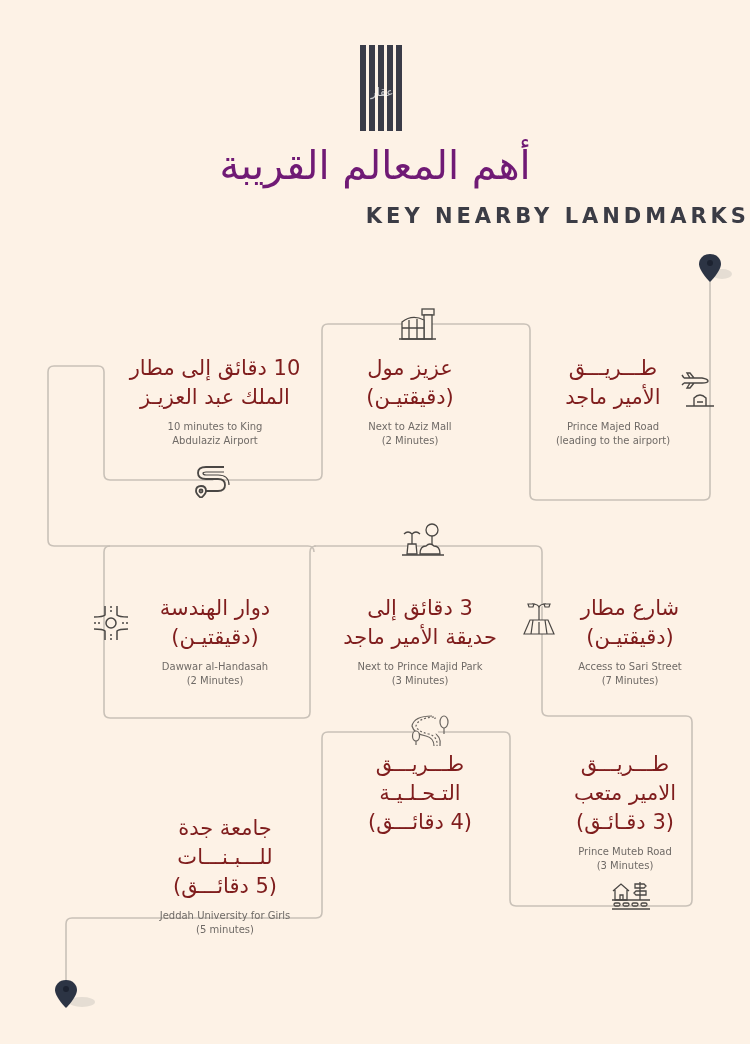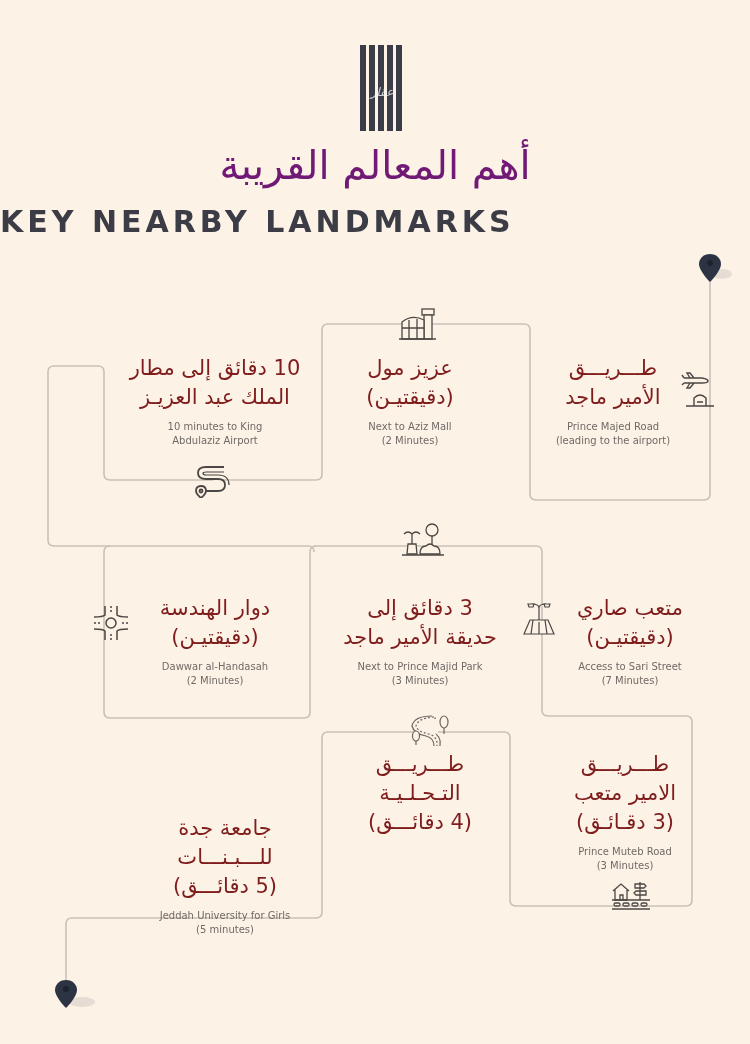--- a/index.html
+++ b/index.html
@@ -11,7 +11,7 @@
       color: #1e1e1e;
     }
     .route { position: absolute; left: 0; top: 0; }
-    .logo { position: absolute; left: 360px; top: 45px; width: 42px; height: 86px; font-style: italic; }
+    .logo { position: absolute; left: 360px; top: 45px; width: 42px; height: 86px; }
     .logo span.bar { position: absolute; top: 0; width: 6px; height: 86px; background: #3a3c48; }
     .logo .wm {
       position: absolute; left: -28px; top: 40px; width: 100px; text-align: center;

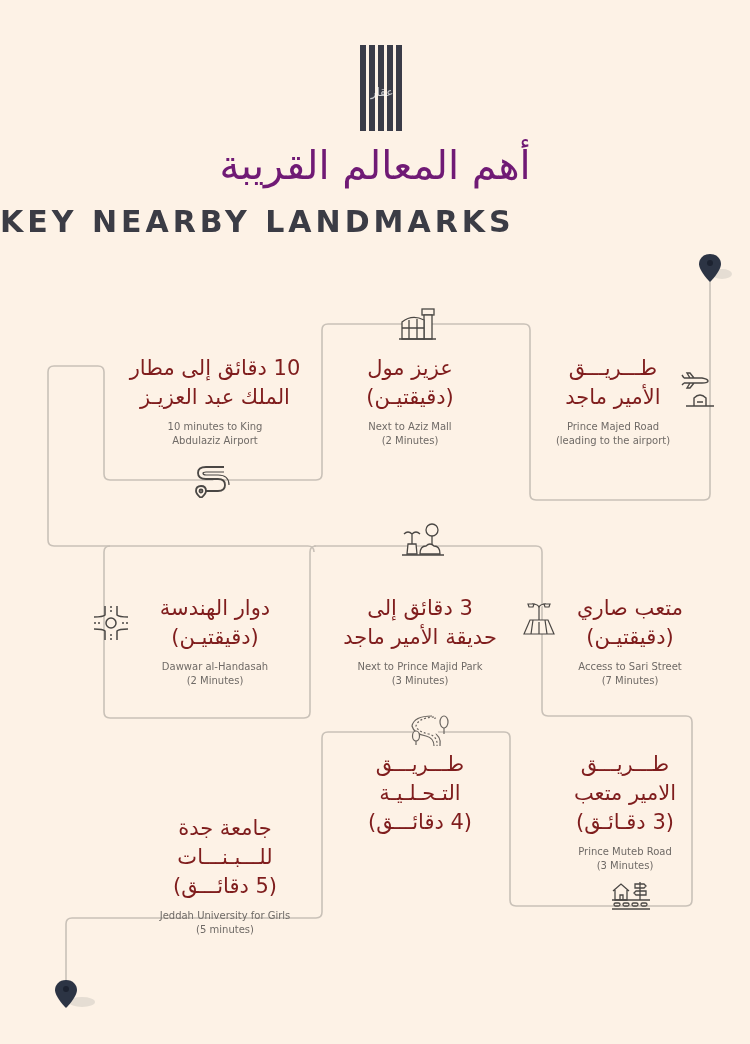--- a/index.html
+++ b/index.html
@@ -22,8 +22,8 @@
       font-size: 40px; font-weight: normal; color: #701a75; direction: rtl;
     }
     .title-en {
-      position: absolute; left: 0; width: 750px; top: 204px; text-align: left;
-      font-size: 30px; font-weight: bold; letter-spacing: 4px; color: #3b3c45;
+      position: absolute; left: 0; width: 750px; top: 204px; text-align: right;
+      font-size: 21px; font-weight: bold; letter-spacing: 4px; color: #3b3c45;
     }
     .card {
       position: absolute; text-align: center;

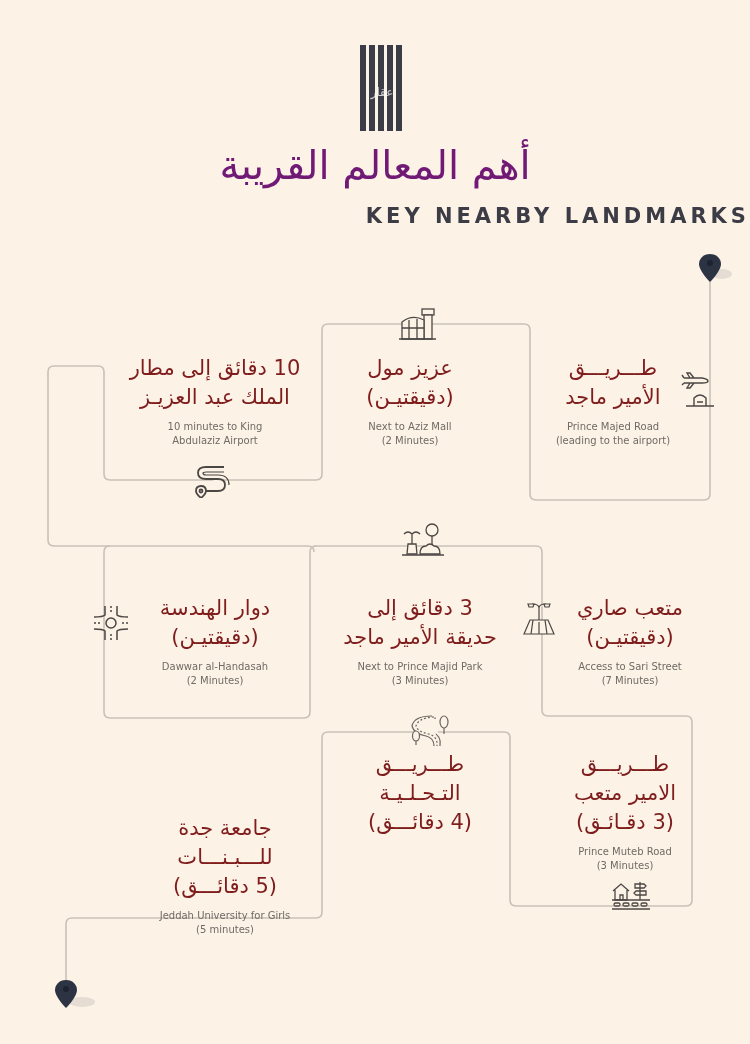--- a/index.html
+++ b/index.html
@@ -115,7 +115,7 @@
 </svg>
 
 <div class="card" style="left:570px;top:594px;width:120px;">
-  <div class="ar">متعب صاري
+  <div class="ar">شارع مطار
 (دقيقتيـن)</div>
   <div class="en">Access to Sari Street
 (7 Minutes)</div>

